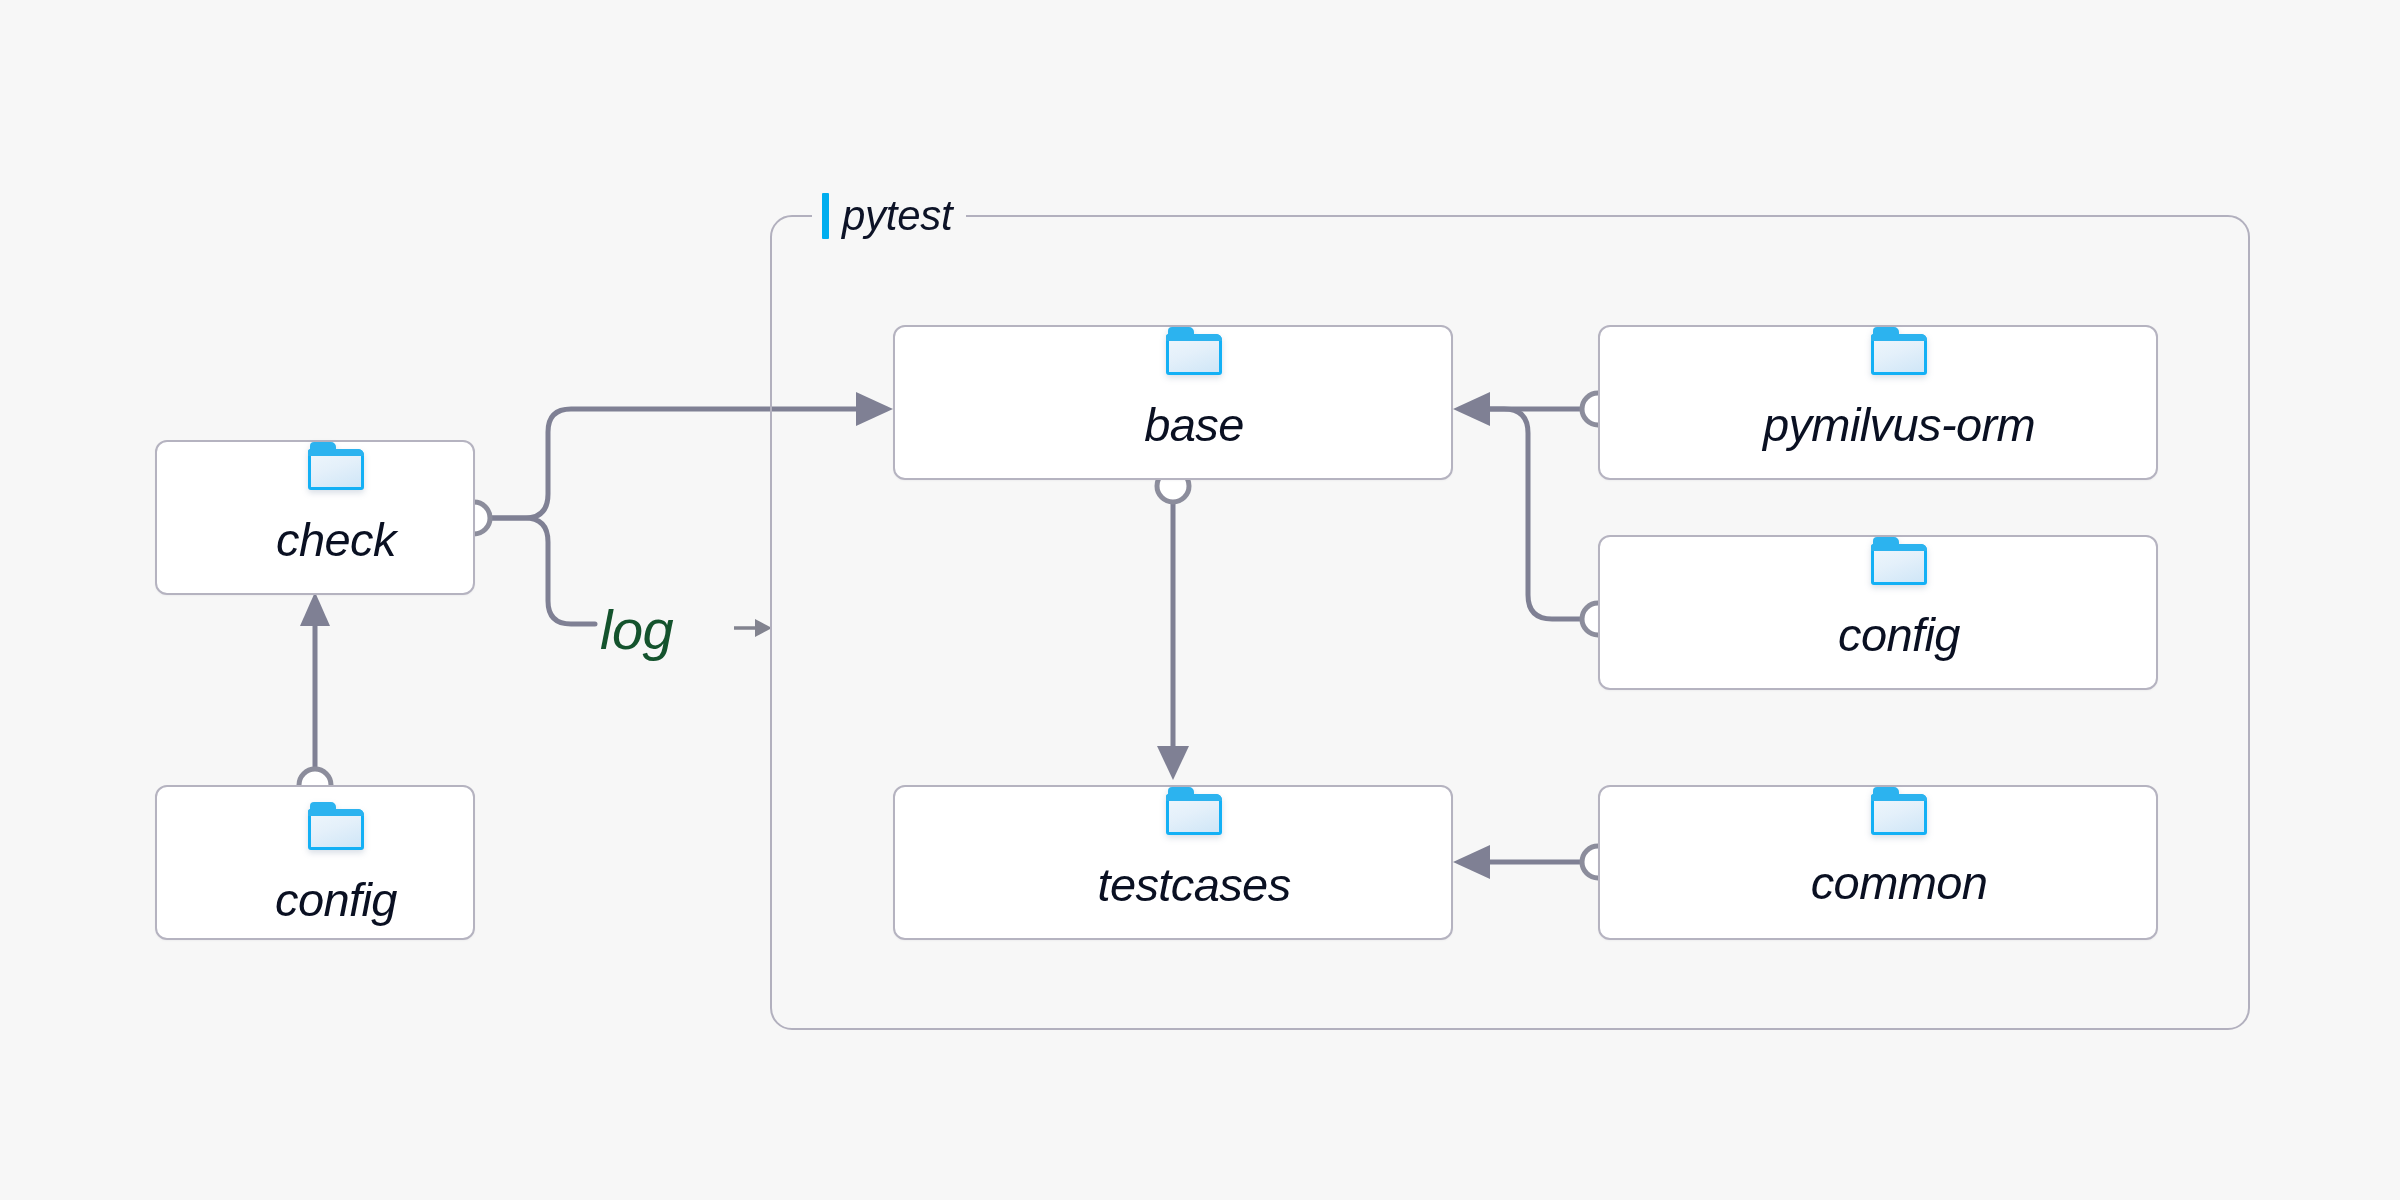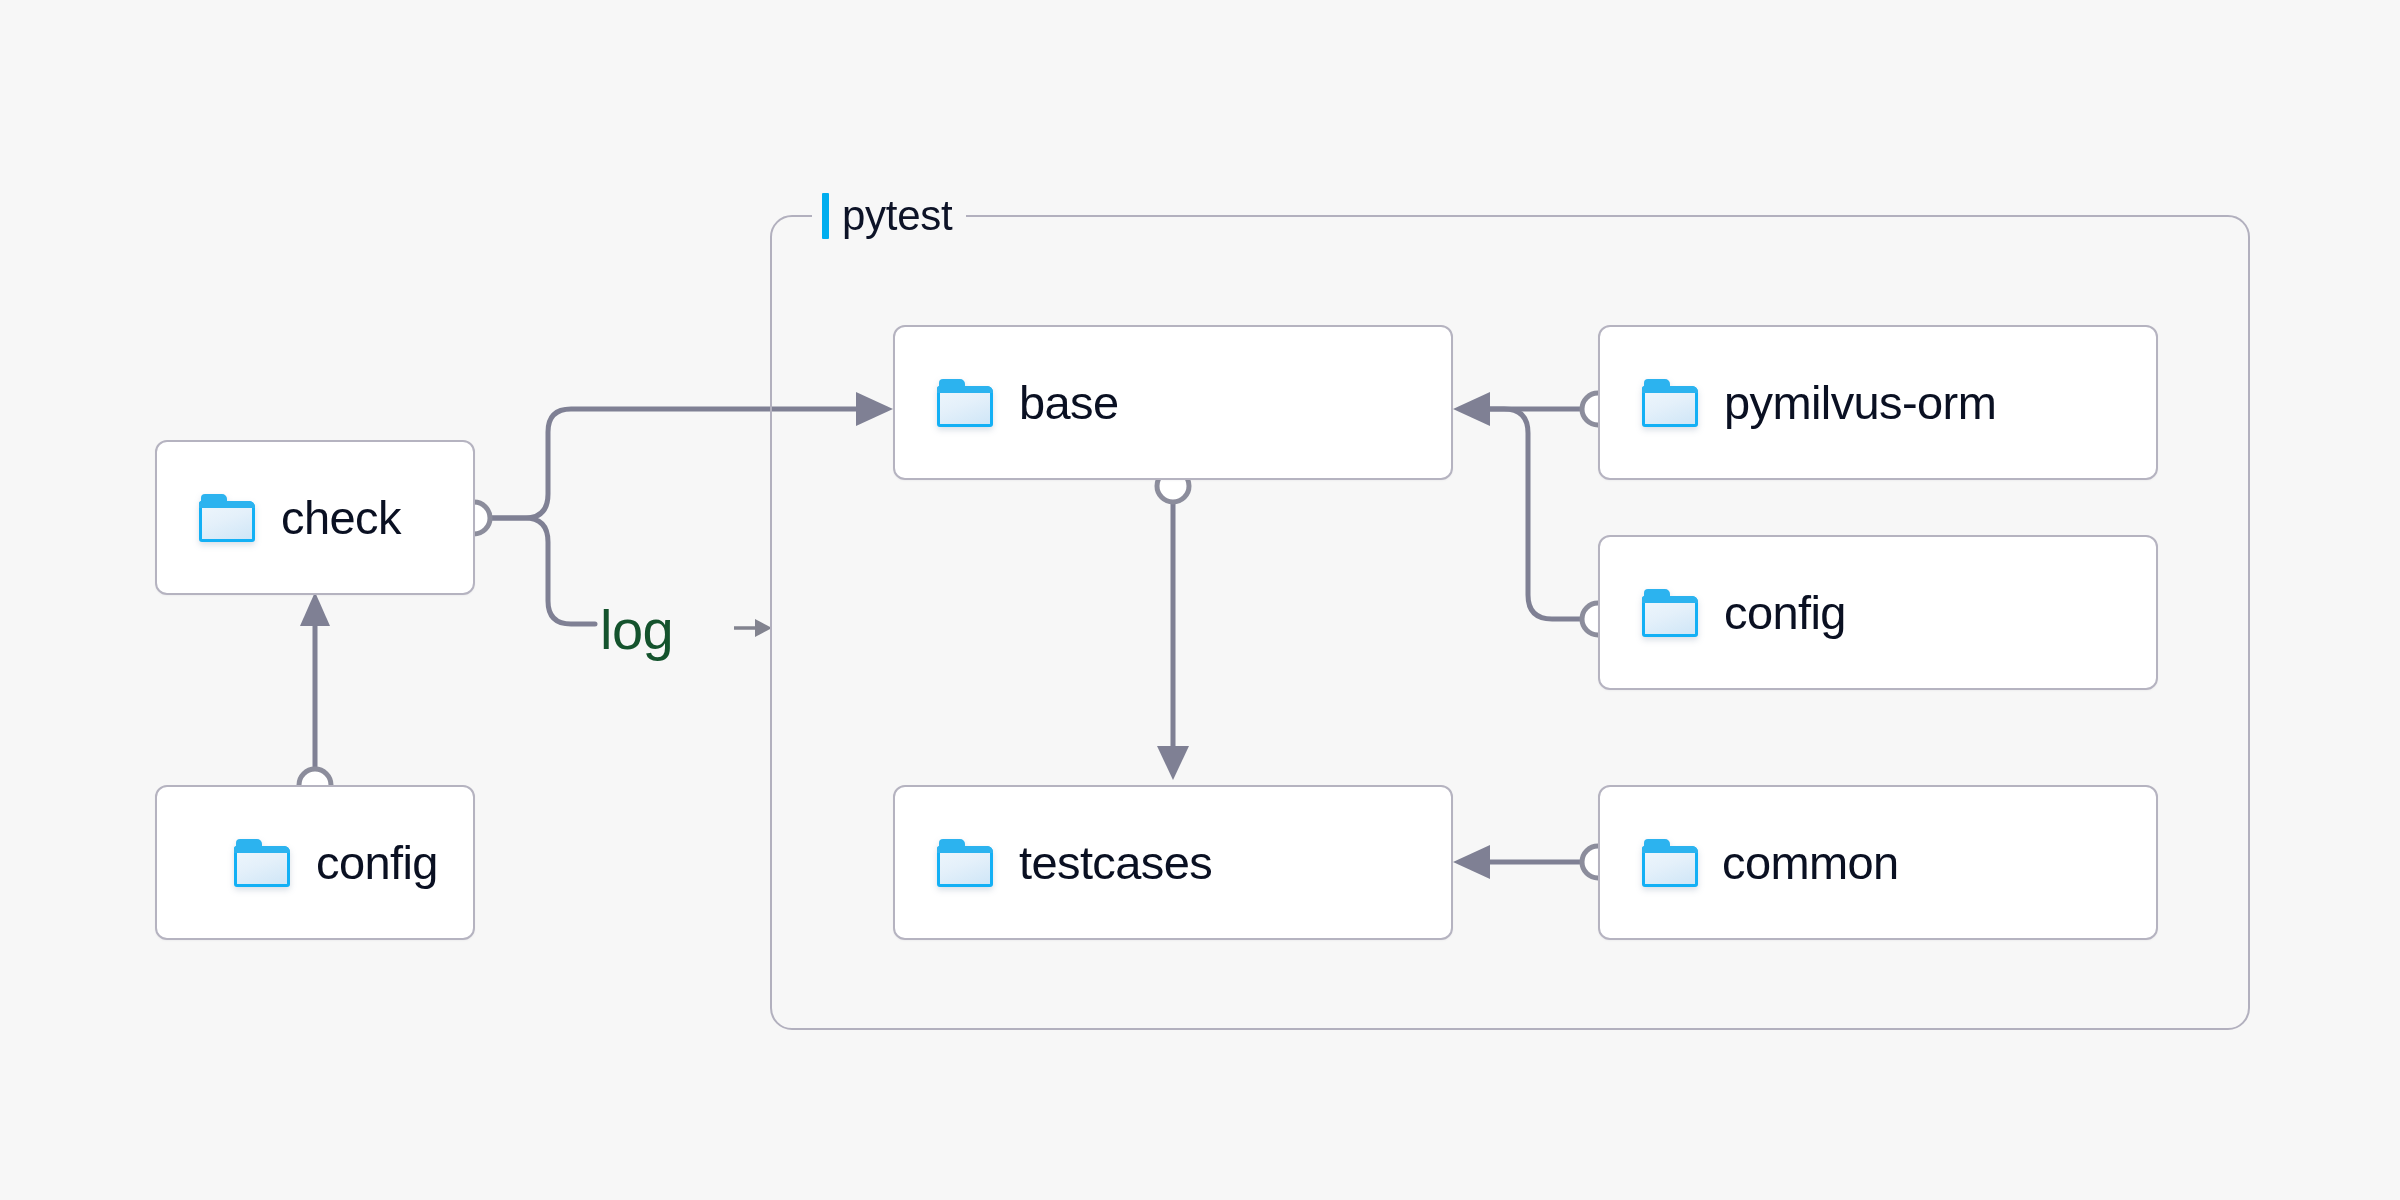--- a/index.html
+++ b/index.html
@@ -14,6 +14,7 @@
     background: #f7f7f7;
     overflow: hidden;
     font-family: "Liberation Sans", sans-serif;
+    font-style: italic;
   }
   
   #edges {

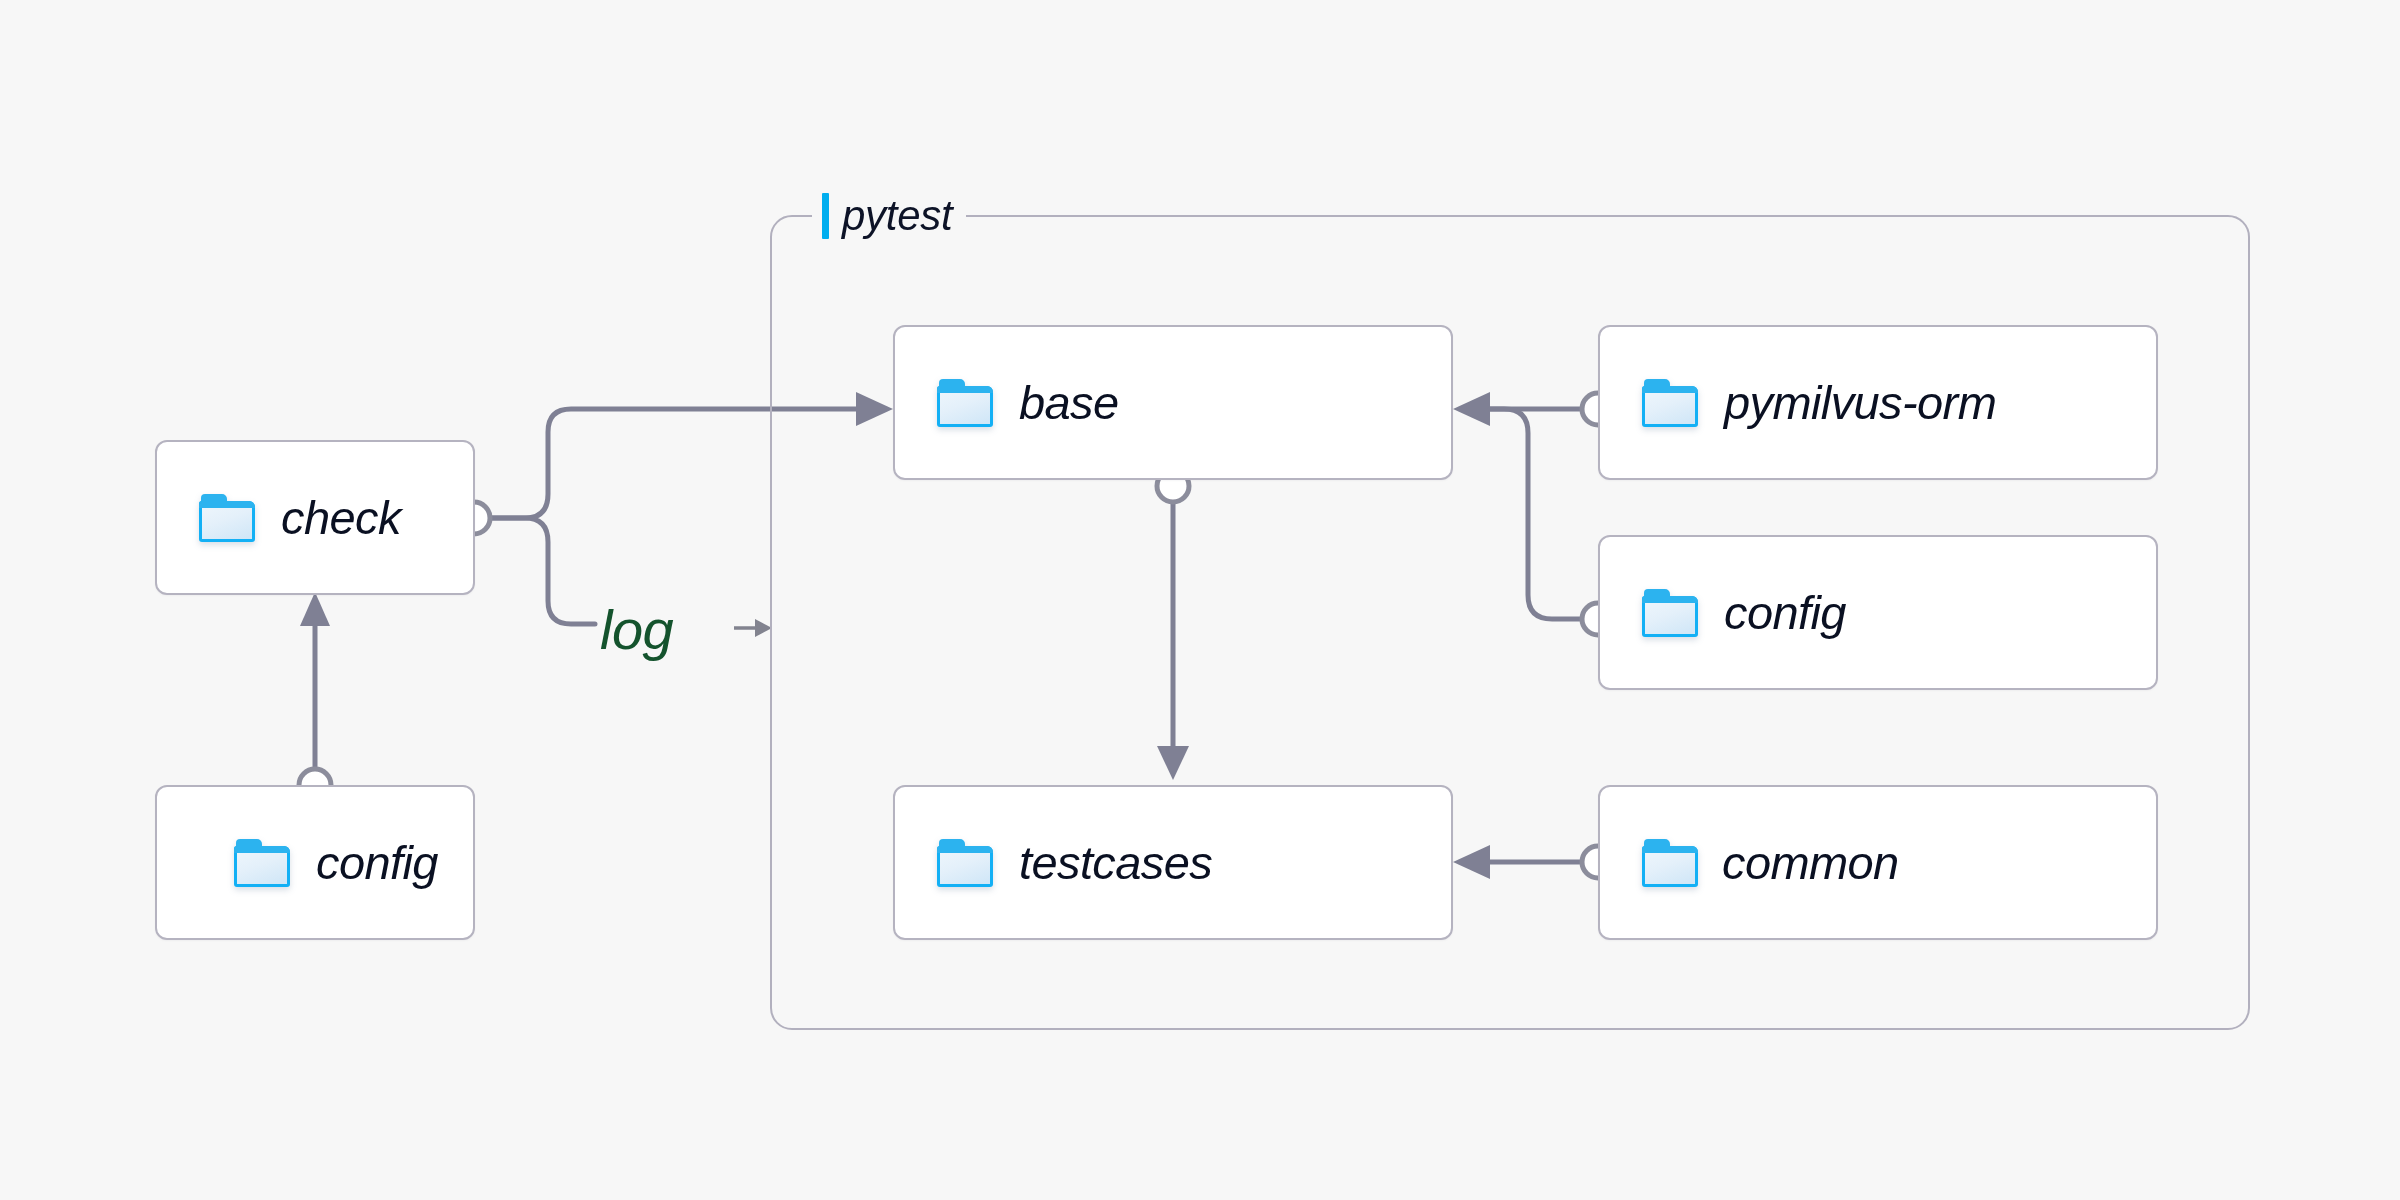--- a/index.html
+++ b/index.html
@@ -89,6 +89,7 @@
     padding-left: 42px;
     gap: 26px;
     box-shadow: 0 1px 2px rgba(20,20,40,0.04);
+    flex-direction: column;
   }
   .node-label {
     font-size: 47px;

